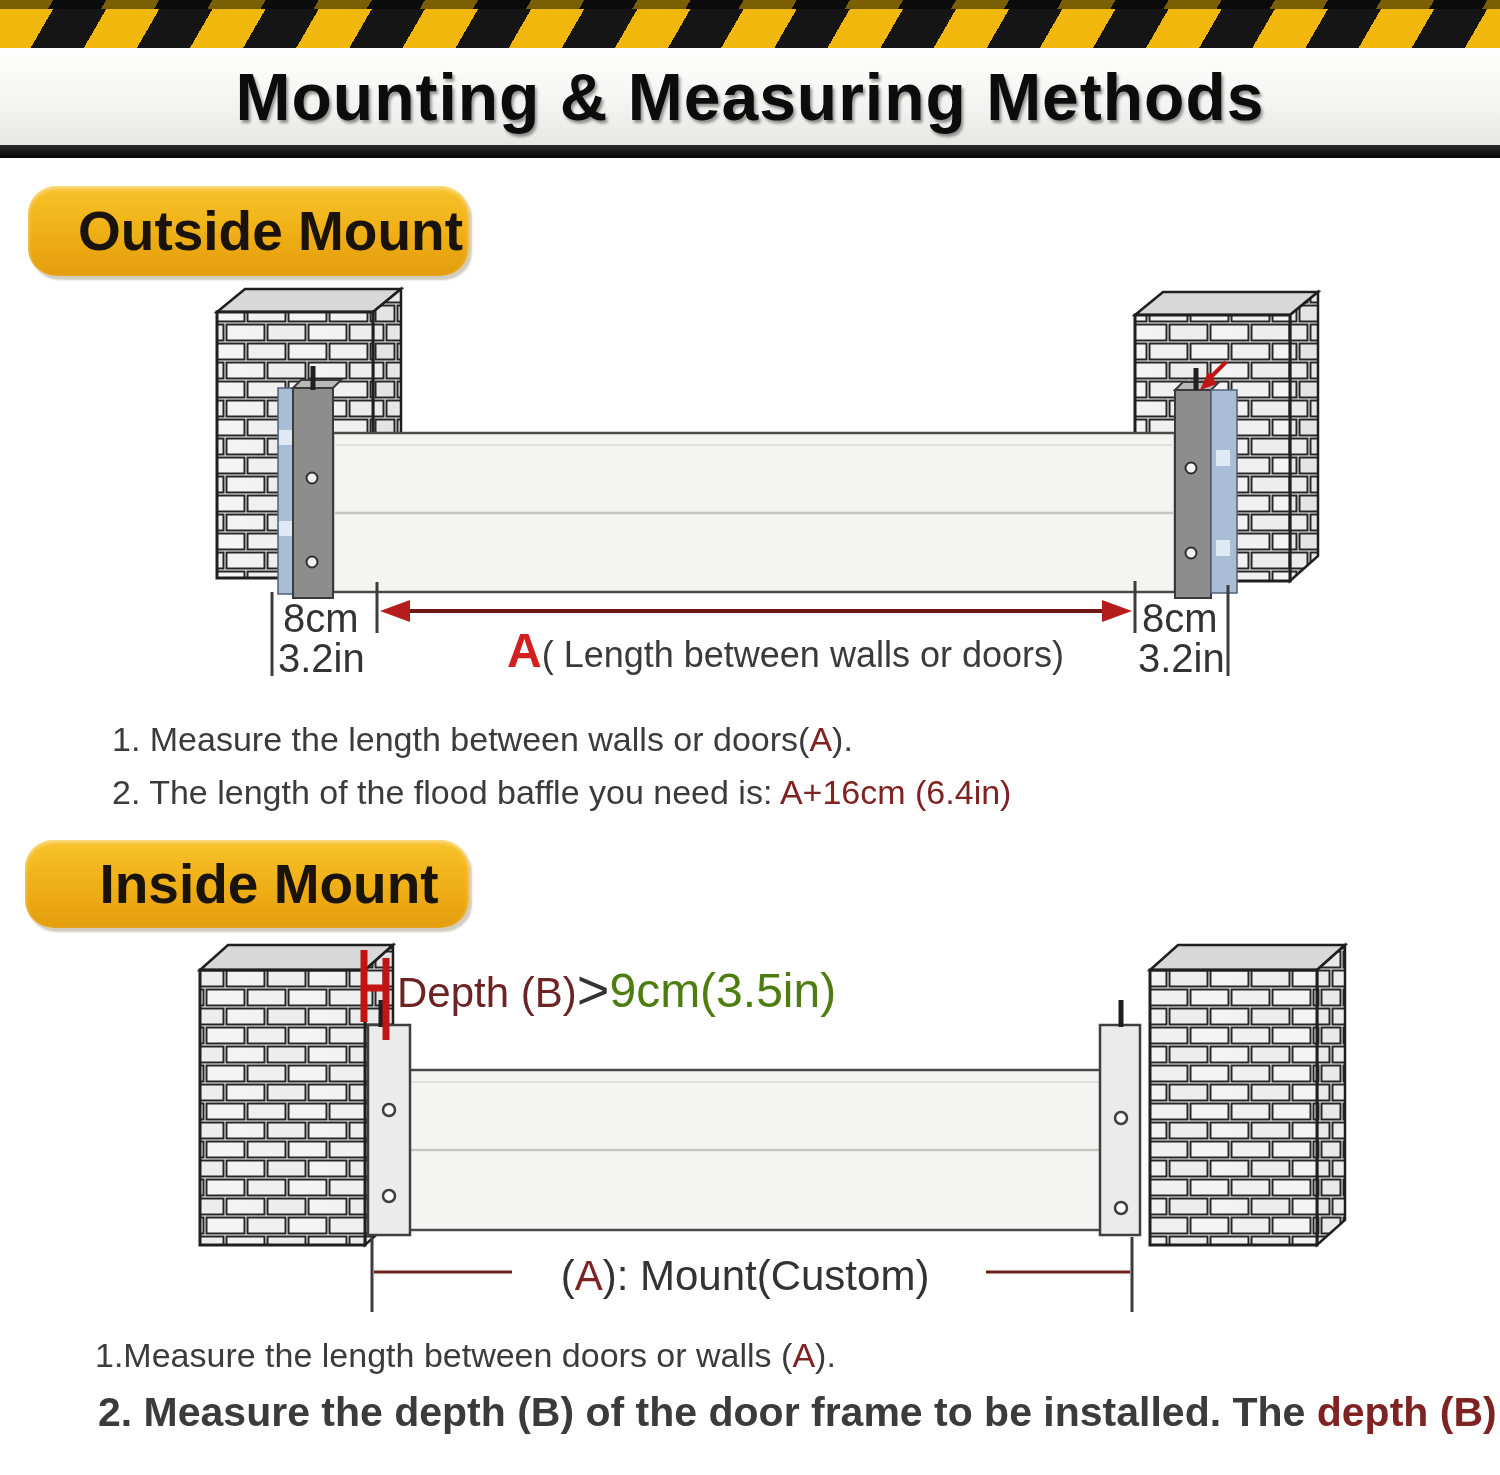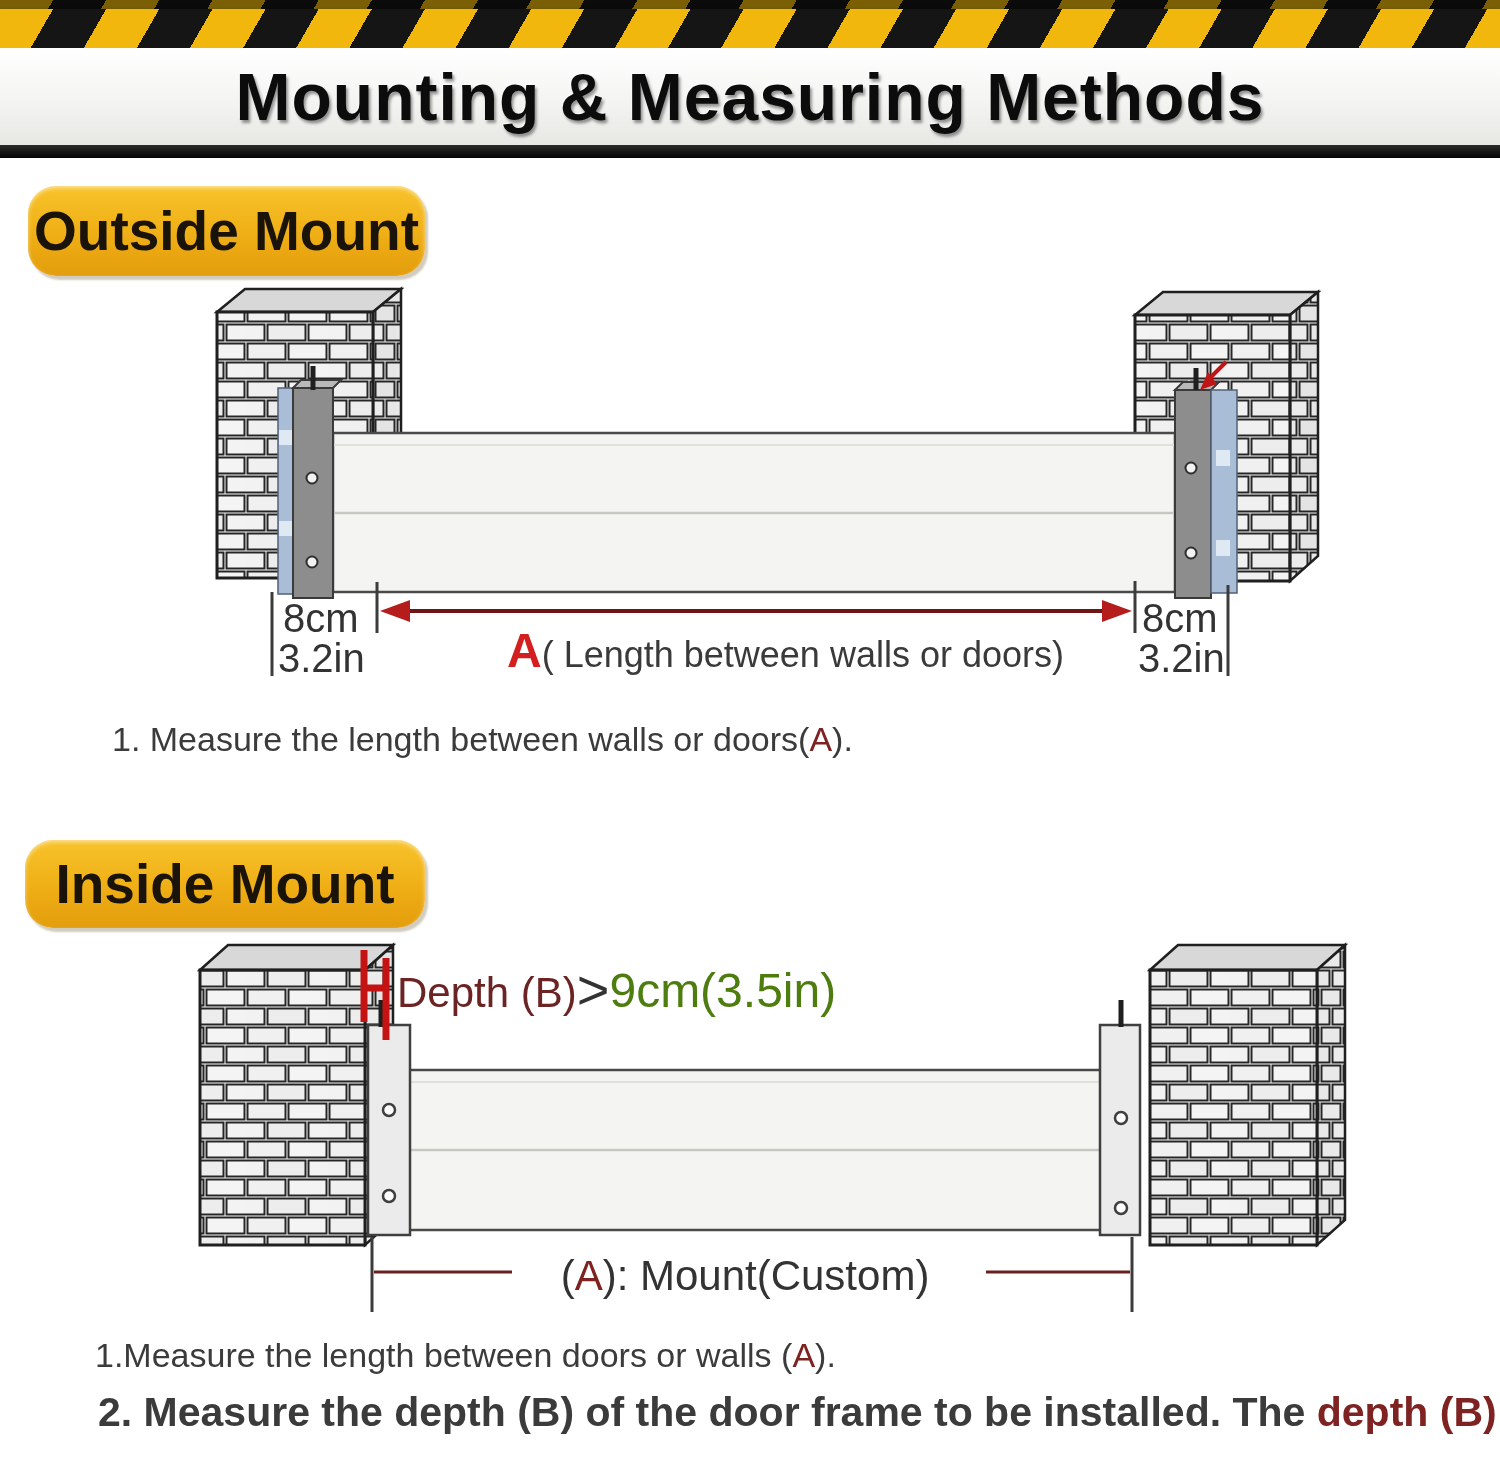--- a/index.html
+++ b/index.html
@@ -24,7 +24,7 @@
   .badge{background:linear-gradient(180deg,#f8c32b 0%,#efae15 55%,#e39d0d 100%);
      border-radius:28px;display:flex;align-items:center;justify-content:center;
      font-size:55px;font-weight:600;color:#19130a;
-     box-shadow:3px 4px 2px rgba(70,50,0,.25), inset 0 2px 4px rgba(255,255,255,.55);}
+     box-shadow:3px 4px 2px rgba(70,50,0,.25), inset 0 2px 4px rgba(255,255,255,.55);padding-left:44px;}
   .badge-outside{left:28px;top:186px;width:397px;height:90px;}
   .badge-inside{left:25px;top:840px;width:400px;height:88px;}
 

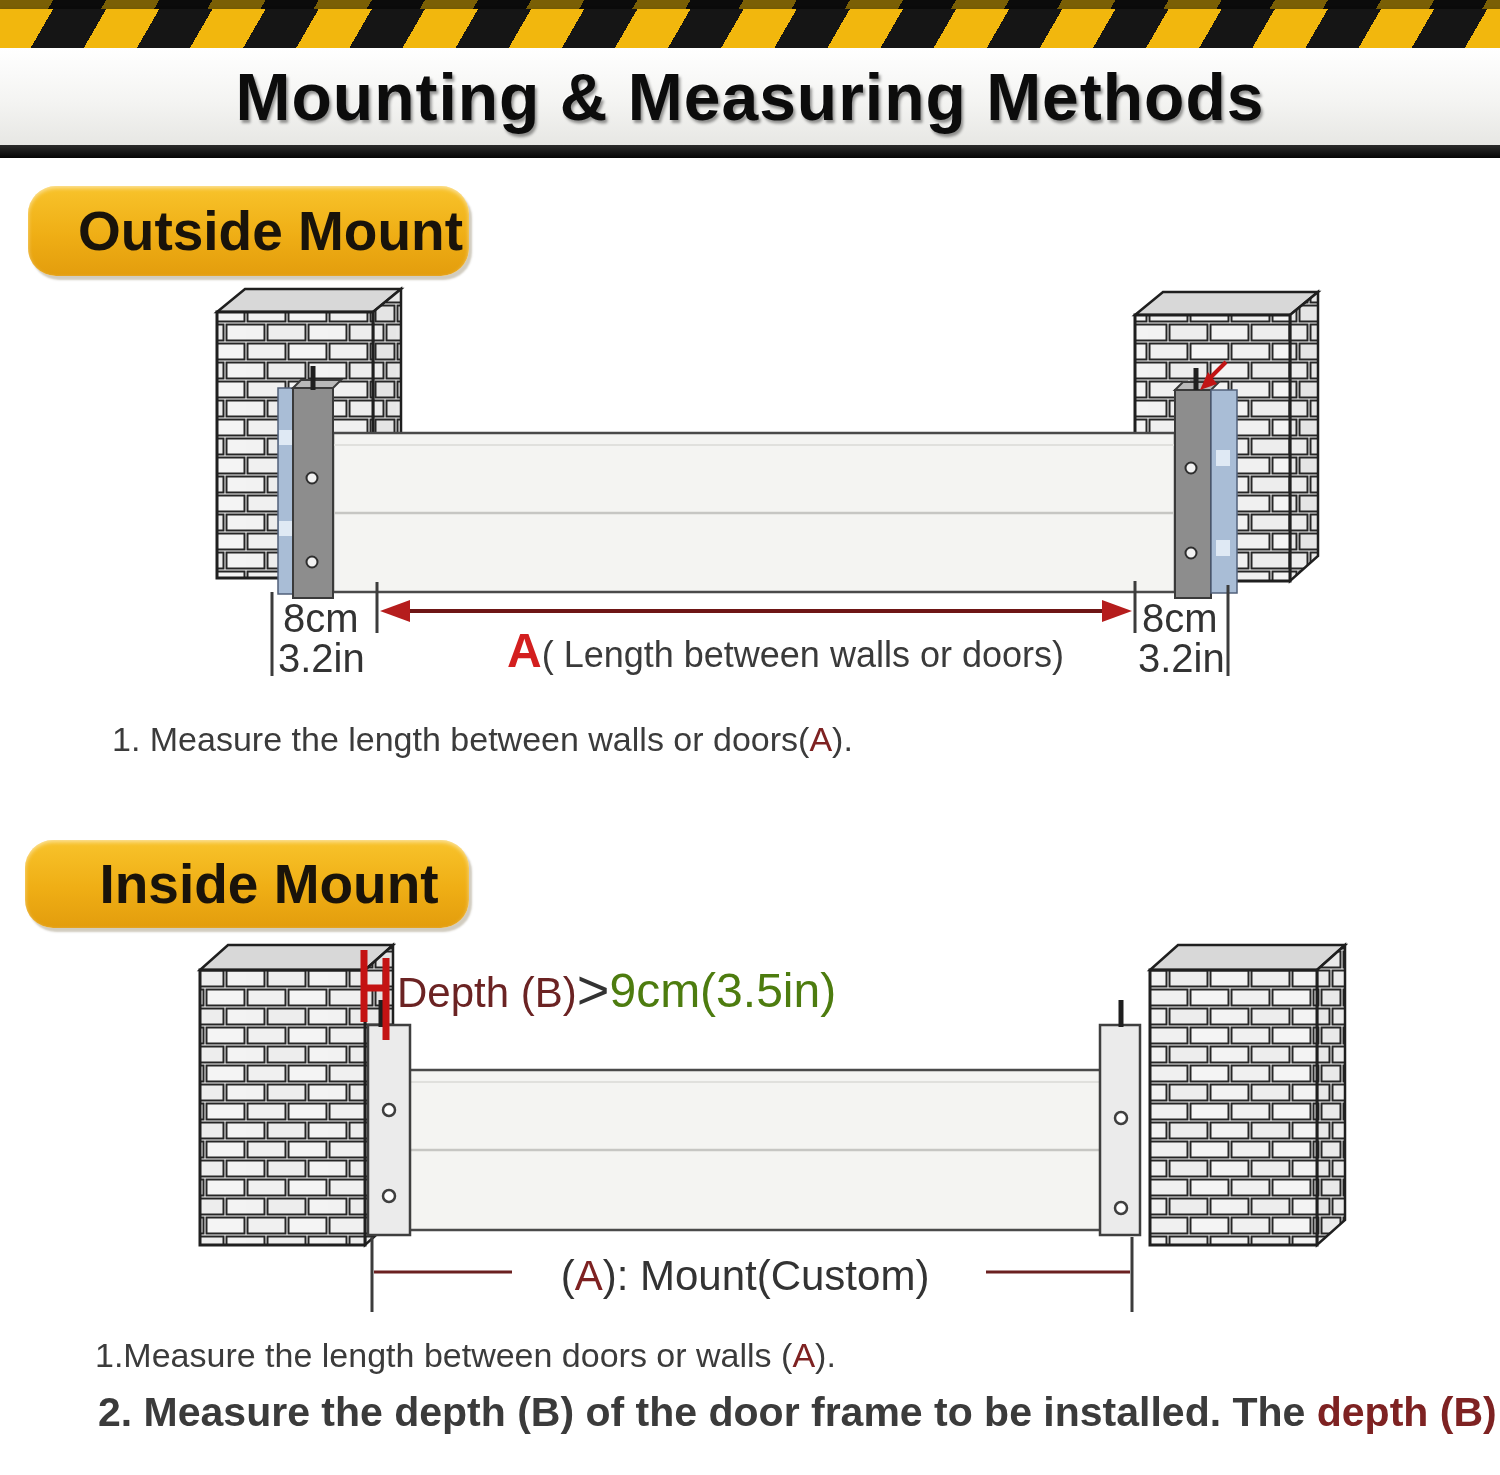--- a/index.html
+++ b/index.html
@@ -203,6 +203,9 @@
   <div class="abs step" style="left:112px;top:722px;">
     <span>1. Measure the length between walls or doors(</span><span class="maroon">A</span><span>).</span>
   </div>
+  <div class="abs step" style="left:112px;top:775px;">
+    <span>2. The length of the flood baffle you need is: </span><span class="maroon">A+16cm (6.4in)</span>
+  </div>
 
   <div class="abs depth-label" style="left:397px;top:955px;">
     <span class="depth-t1">Depth (B) </span>

